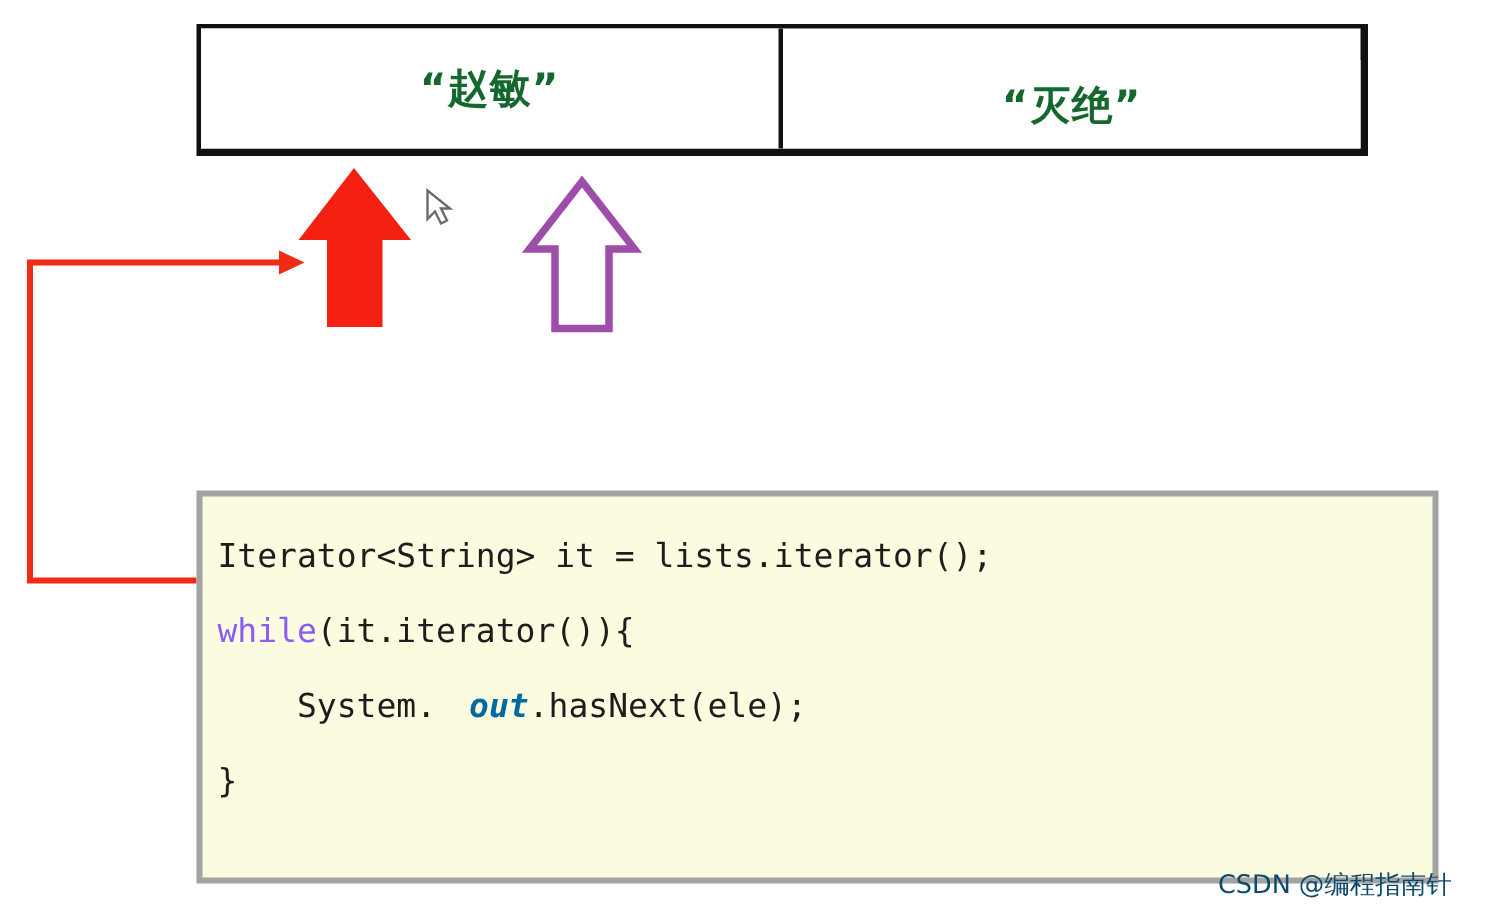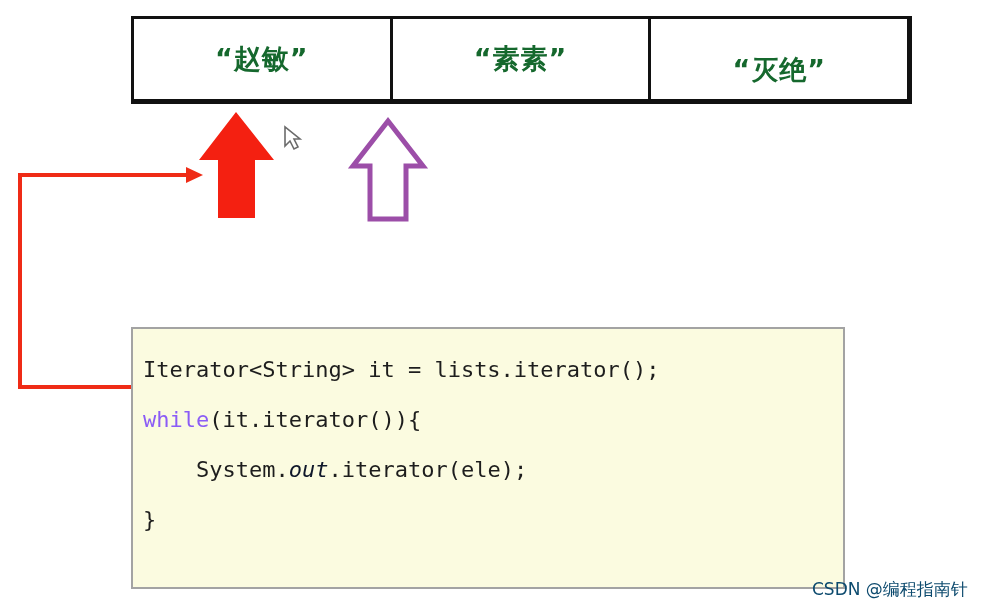--- a/index.html
+++ b/index.html
@@ -110,9 +110,6 @@
       <span class="cell-text">“赵敏”</span>
     </div>
     <div class="cell">
-      <span class="cell-text">“素素”</span>
-    </div>
-    <div class="cell">
       <span class="cell-text">“灭绝”</span>
     </div>
   </div>

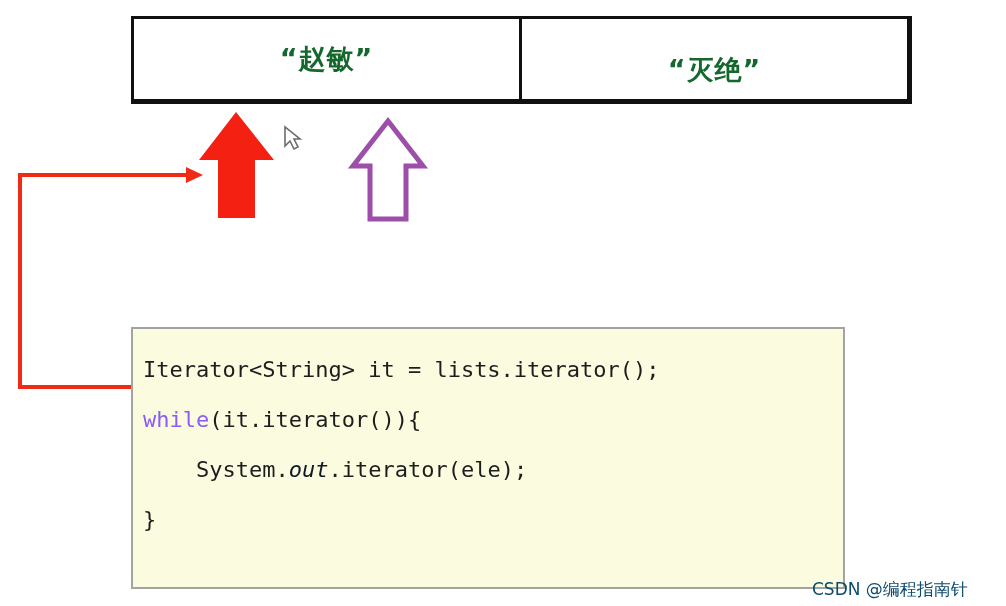--- a/index.html
+++ b/index.html
@@ -64,10 +64,10 @@
     position: absolute;
     left: 131px;
     top: 327px;
-    width: 714px;
+    width: 828px;
     height: 262px;
     background: #fbfbe0;
-    border: 2px solid #a3a3a3;
+    border: 4px solid #a3a3a3;
     box-sizing: border-box;
     padding: 16px 0 0 10px;
   }

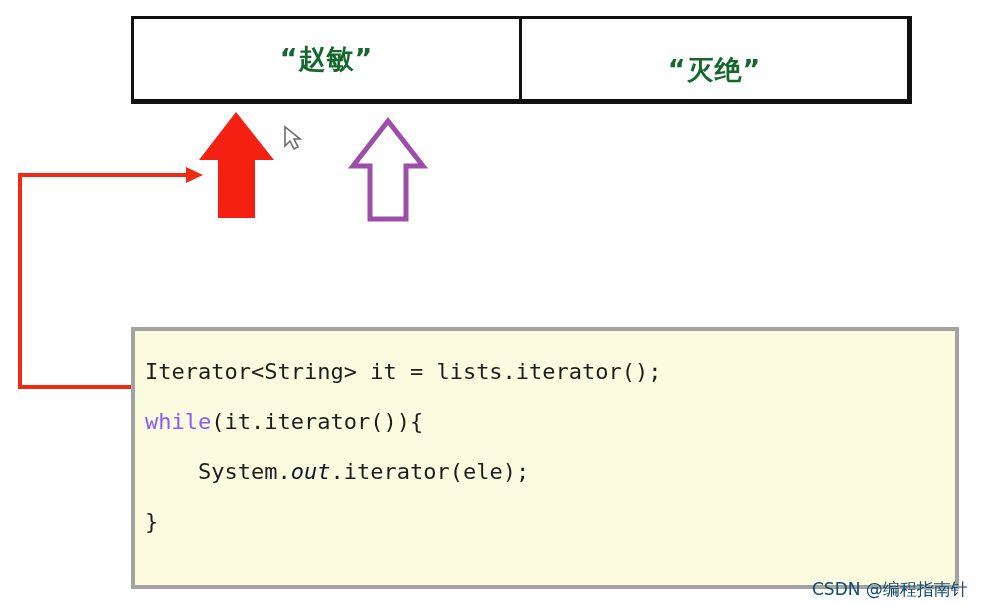--- a/index.html
+++ b/index.html
@@ -84,9 +84,10 @@
     font-weight: normal;
   }
   .kw-out {
-    color: #0f172a;
-    font-weight: normal;
+    color: #0369a1;
+    font-weight: bold;
     font-style: italic;
+    margin-left: 22px;
   }
 
   

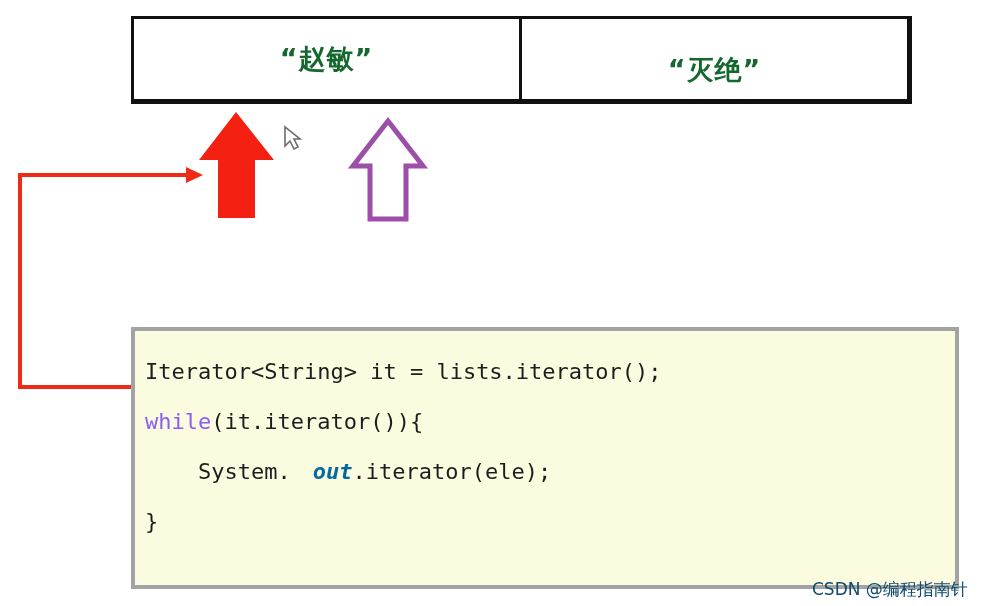--- a/index.html
+++ b/index.html
@@ -130,7 +130,7 @@
   <div id="code-block">
     <div class="code-line"><span>Iterator&lt;String&gt; it = lists.iterator();</span></div>
     <div class="code-line"><span class="kw-while">while</span><span>(it.iterator()){</span></div>
-    <div class="code-line"><span>    System.</span><span class="kw-out">out</span><span>.iterator(ele);</span></div>
+    <div class="code-line"><span>    System.</span><span class="kw-out">out</span><span>.hasNext(ele);</span></div>
     <div class="code-line"><span>}</span></div>
   </div>
 

